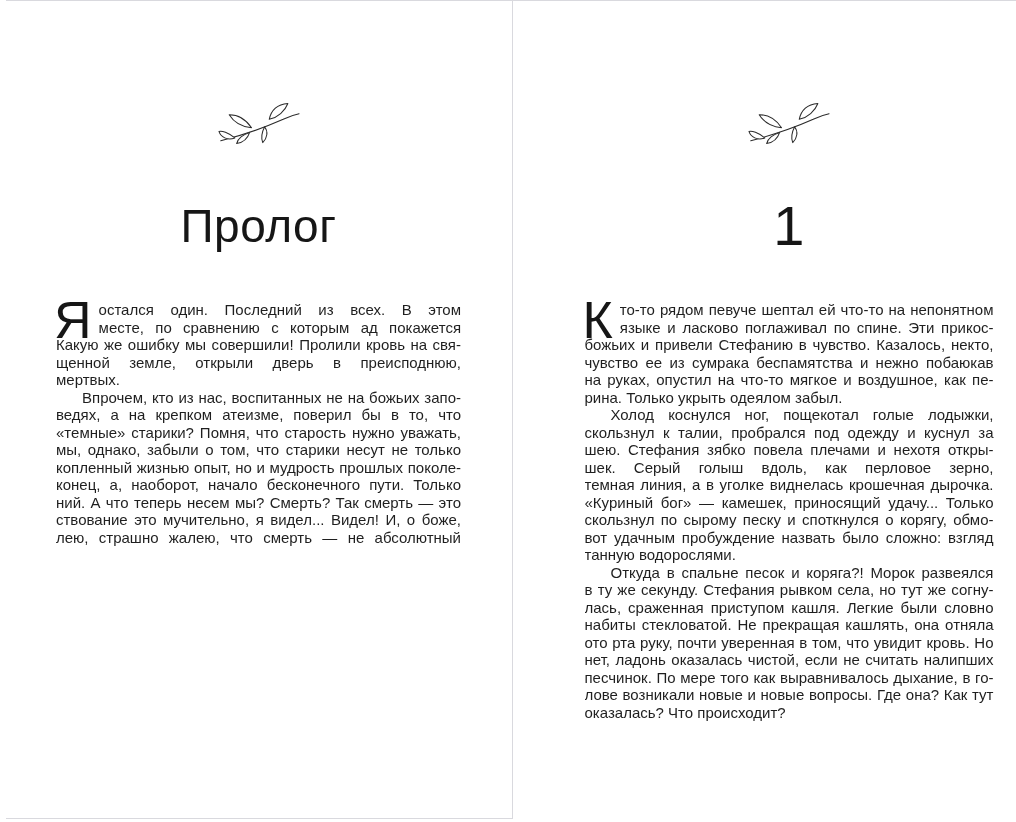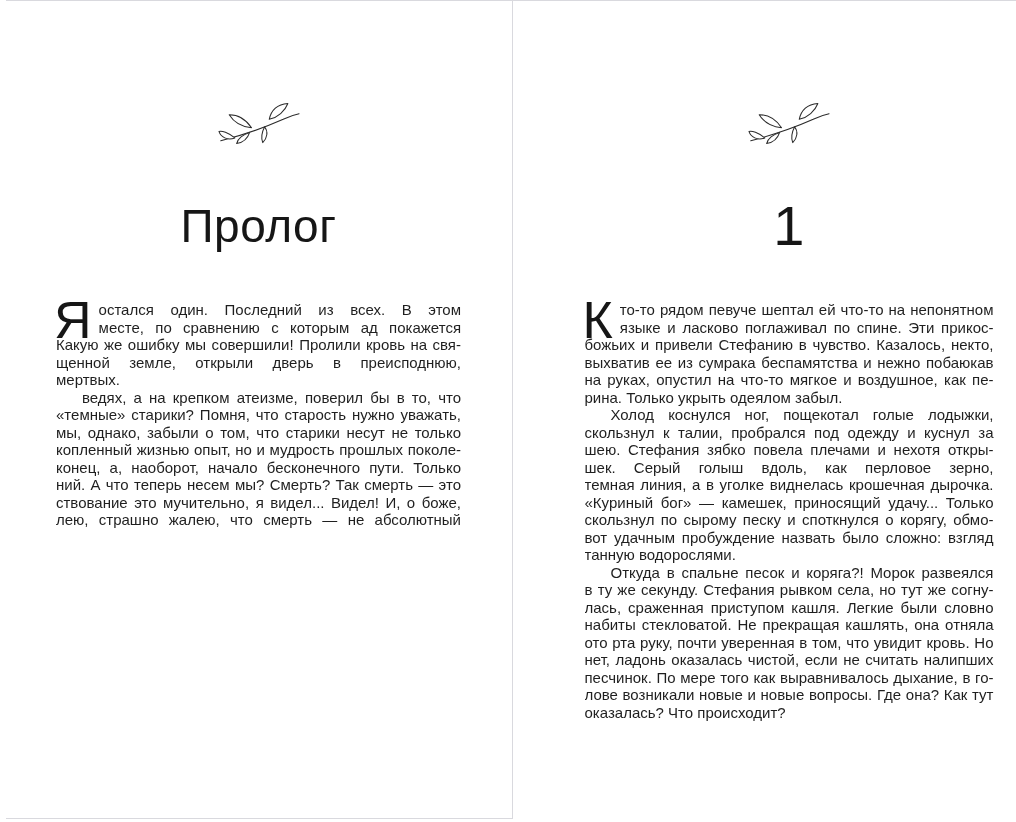--- a/index.html
+++ b/index.html
@@ -130,7 +130,7 @@
             <div class="line">то-то рядом певуче шептал ей что-то на непонятном</div>
             <div class="line">языке и ласково поглаживал по спине. Эти прикос-</div>
             <div class="line">божьих и привели Стефанию в чувство. Казалось, некто,</div>
-            <div class="line">выхватив ее из сумрака беспамятства и нежно побаюкав</div>
+            <div class="line">чувство ее из сумрака беспамятства и нежно побаюкав</div>
             <div class="line">на руках, опустил на что-то мягкое и воздушное, как пе-</div>
             <div class="line last">рина. Только укрыть одеялом забыл.</div>
           </div>

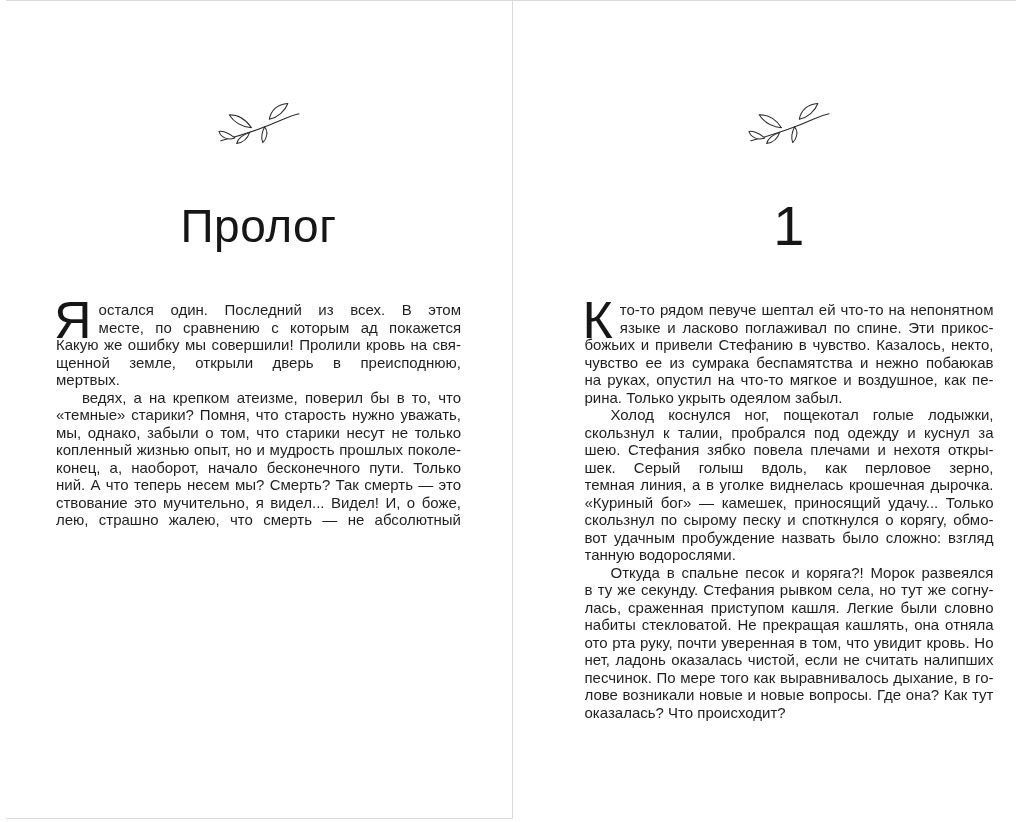--- a/index.html
+++ b/index.html
@@ -100,6 +100,7 @@
             <div class="line last">мертвых.</div>
           </div>
           <div class="para indented">
+            <div class="line">Впрочем, кто из нас, воспитанных не на божьих запо-</div>
             <div class="line">ведях, а на крепком атеизме, поверил бы в то, что болтают</div>
             <div class="line">«темные» старики? Помня, что старость нужно уважать,</div>
             <div class="line">мы, однако, забыли о том, что старики несут не только на-</div>

